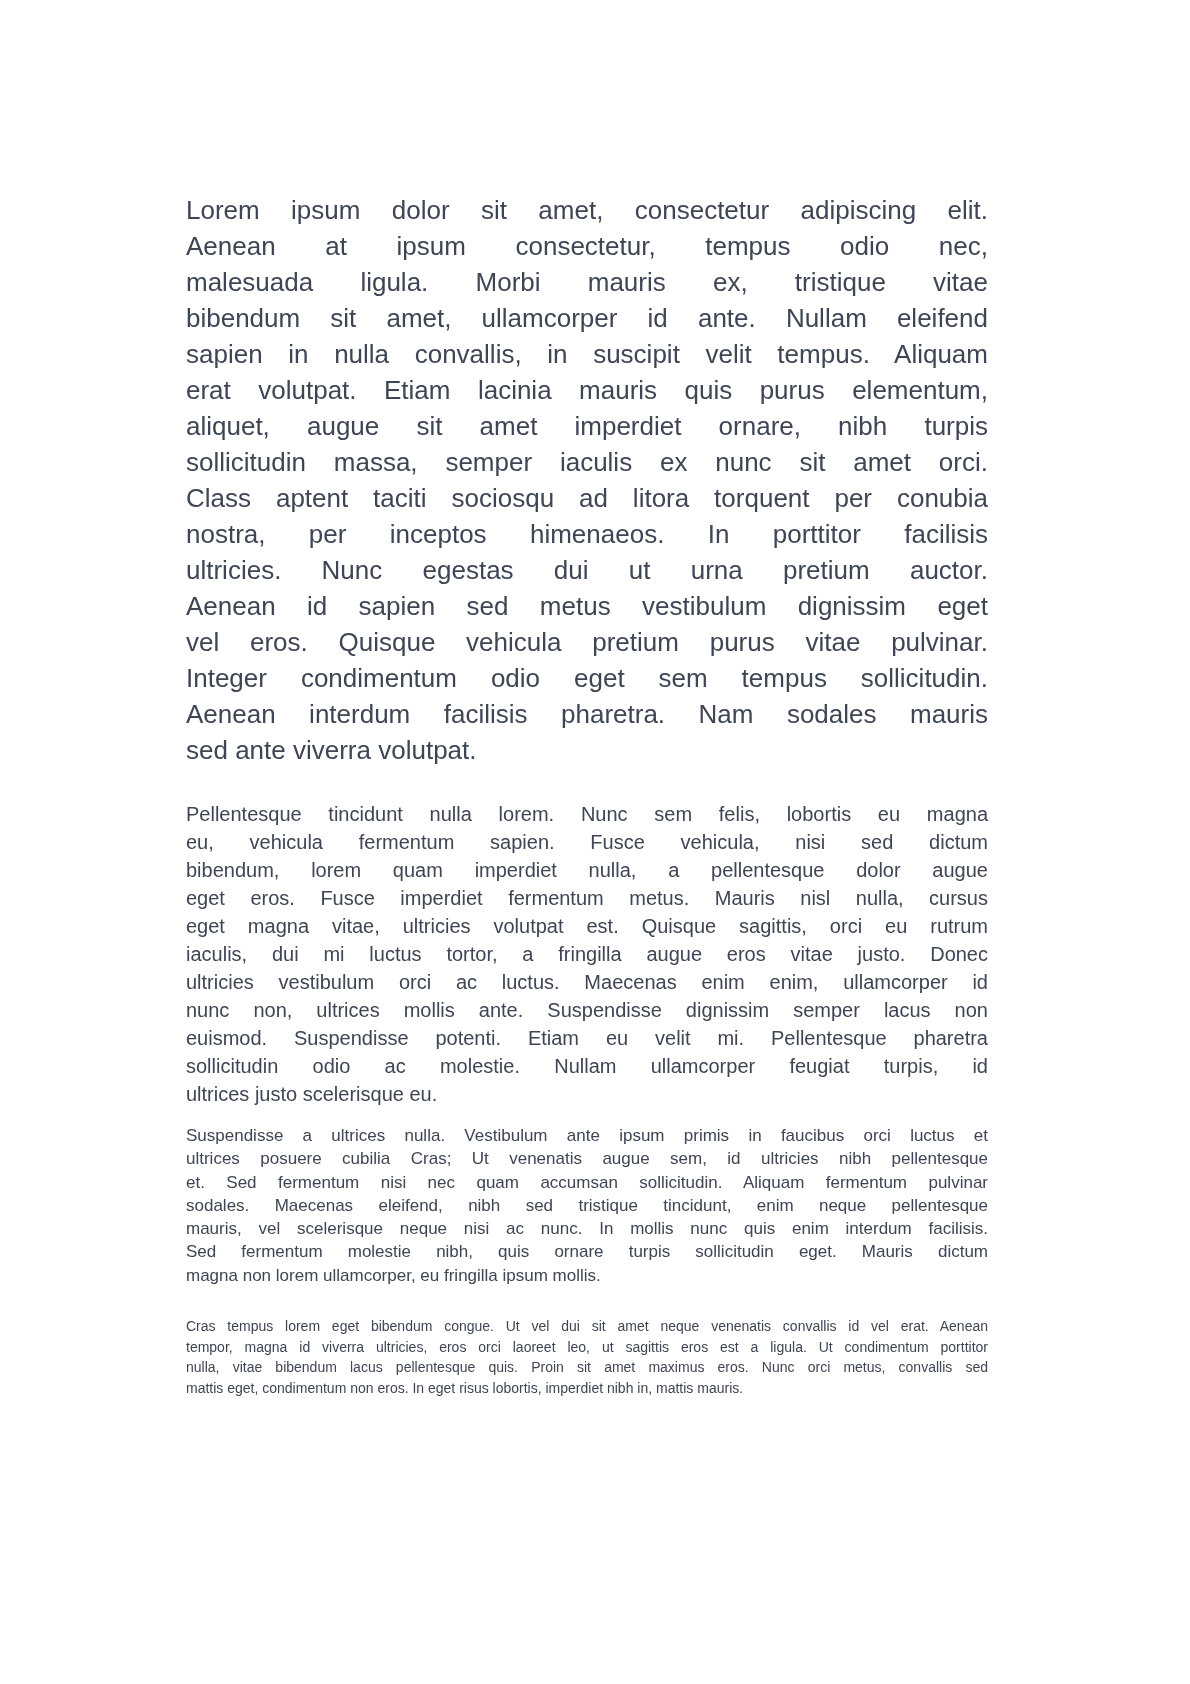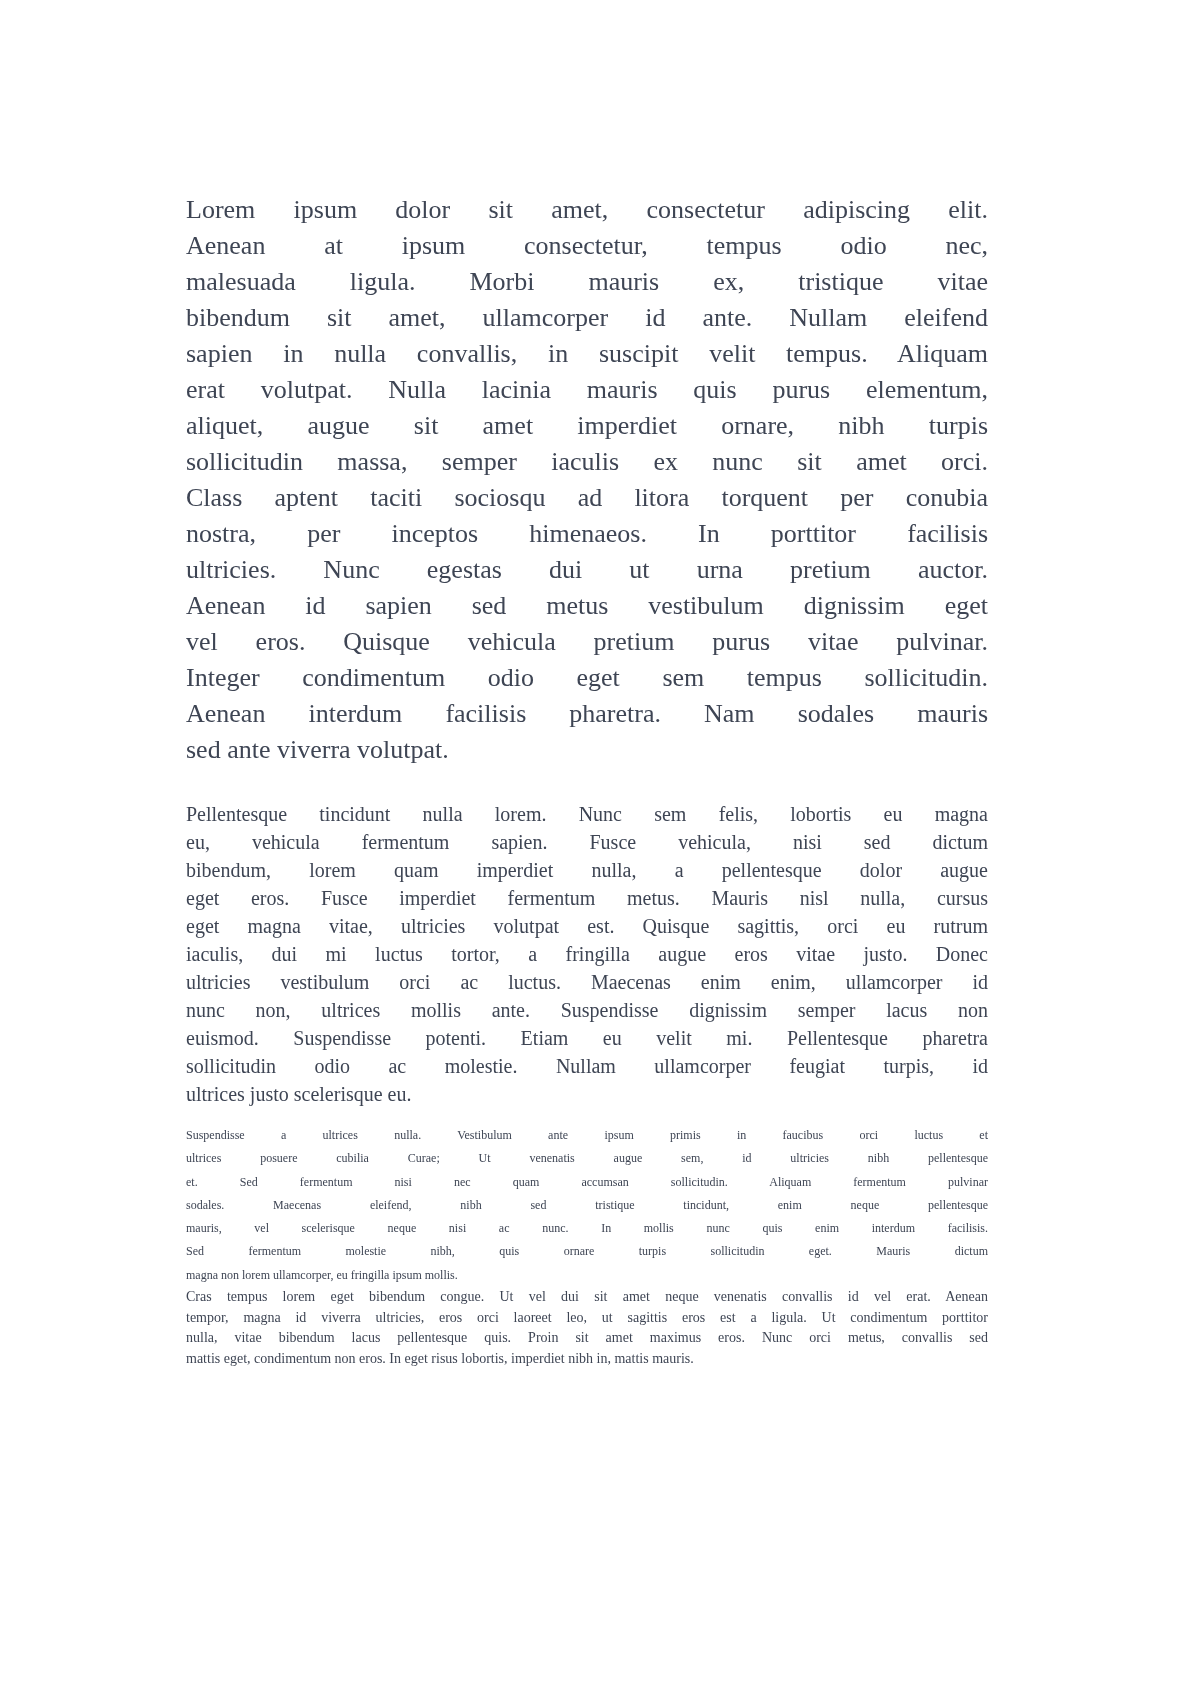--- a/index.html
+++ b/index.html
@@ -26,7 +26,6 @@
   .para .line {
     text-align: justify;
     text-align-last: justify;
-    font-family: Liberation Serif, serif;
   }
   .para .line.last {
     text-align-last: left;

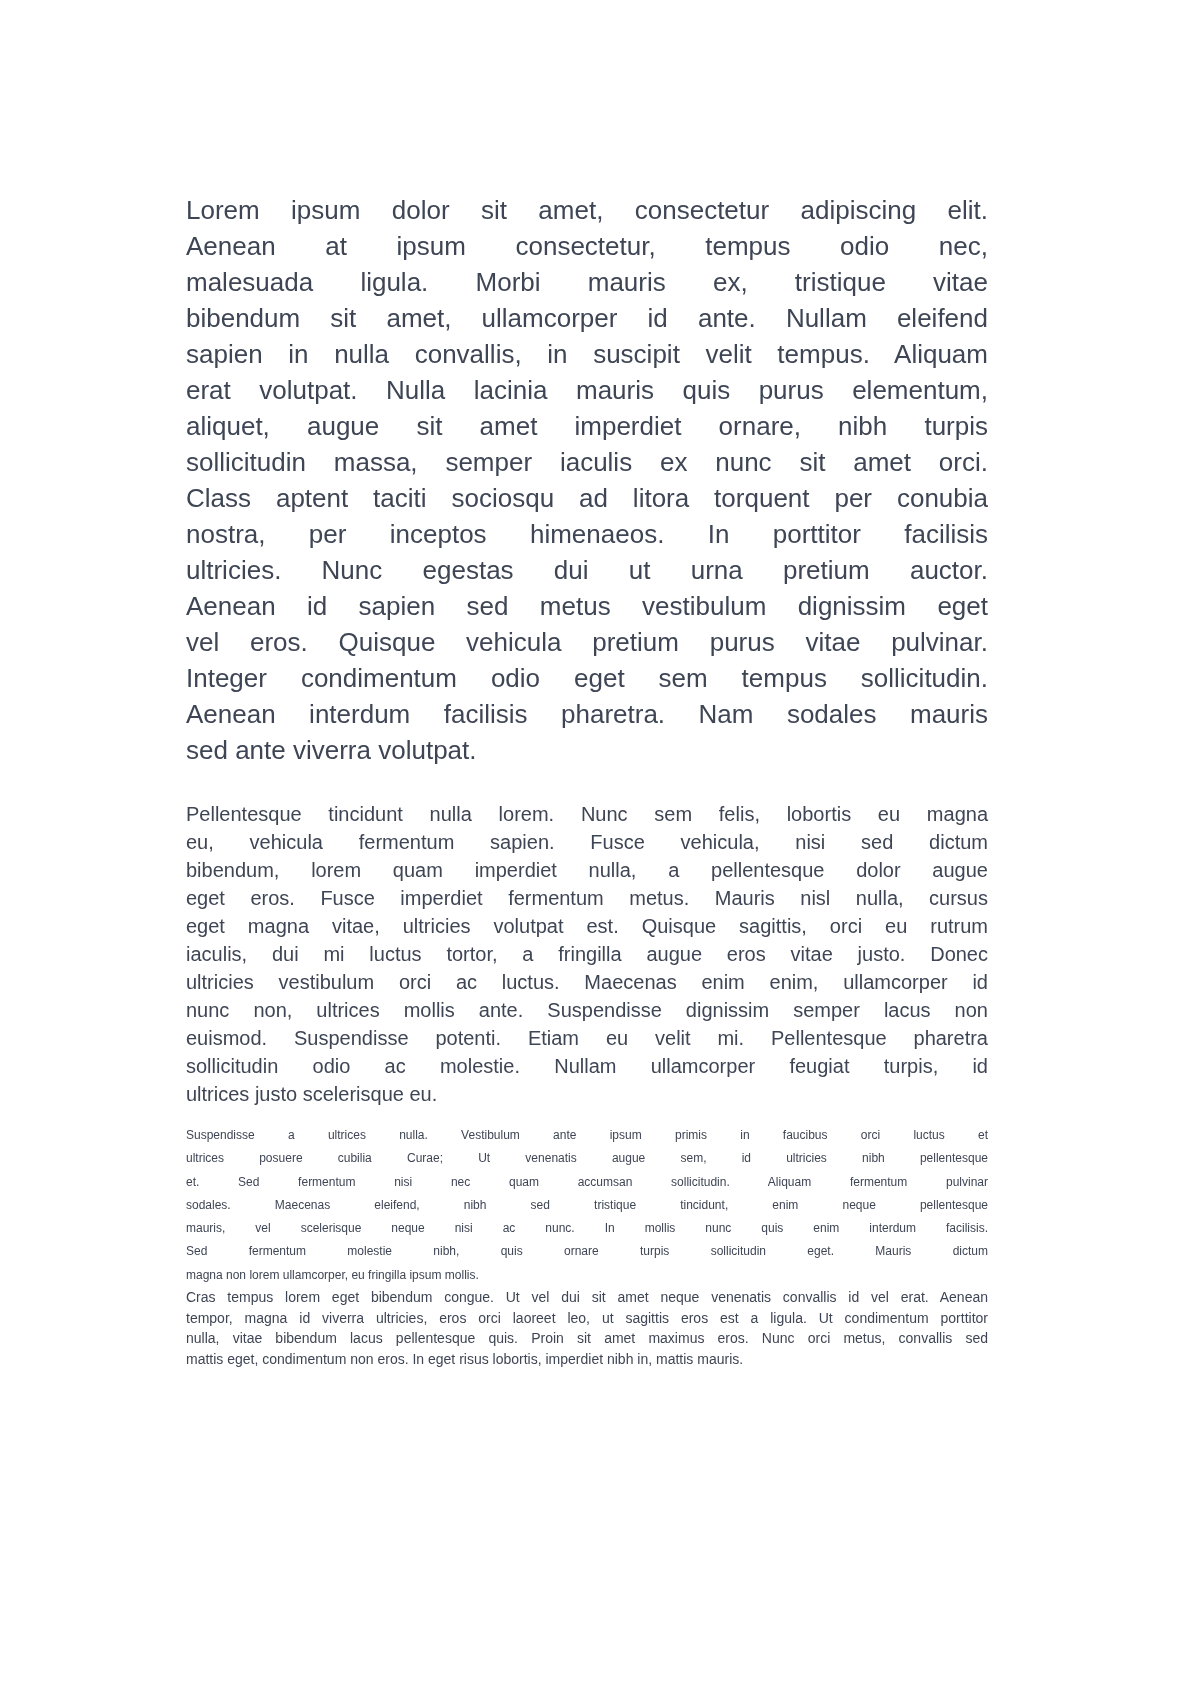--- a/index.html
+++ b/index.html
@@ -46,7 +46,7 @@
         <div class="line">malesuada ligula. Morbi mauris ex, tristique vitae</div>
         <div class="line">bibendum sit amet, ullamcorper id ante. Nullam eleifend</div>
         <div class="line">sapien in nulla convallis, in suscipit velit tempus. Aliquam</div>
-        <div class="line">erat volutpat. Nulla lacinia mauris quis purus elementum,</div>
+        <div class="line">erat volutpat. Etiam lacinia mauris quis purus elementum,</div>
         <div class="line">aliquet, augue sit amet imperdiet ornare, nibh turpis</div>
         <div class="line">sollicitudin massa, semper iaculis ex nunc sit amet orci.</div>
         <div class="line">Class aptent taciti sociosqu ad litora torquent per conubia</div>

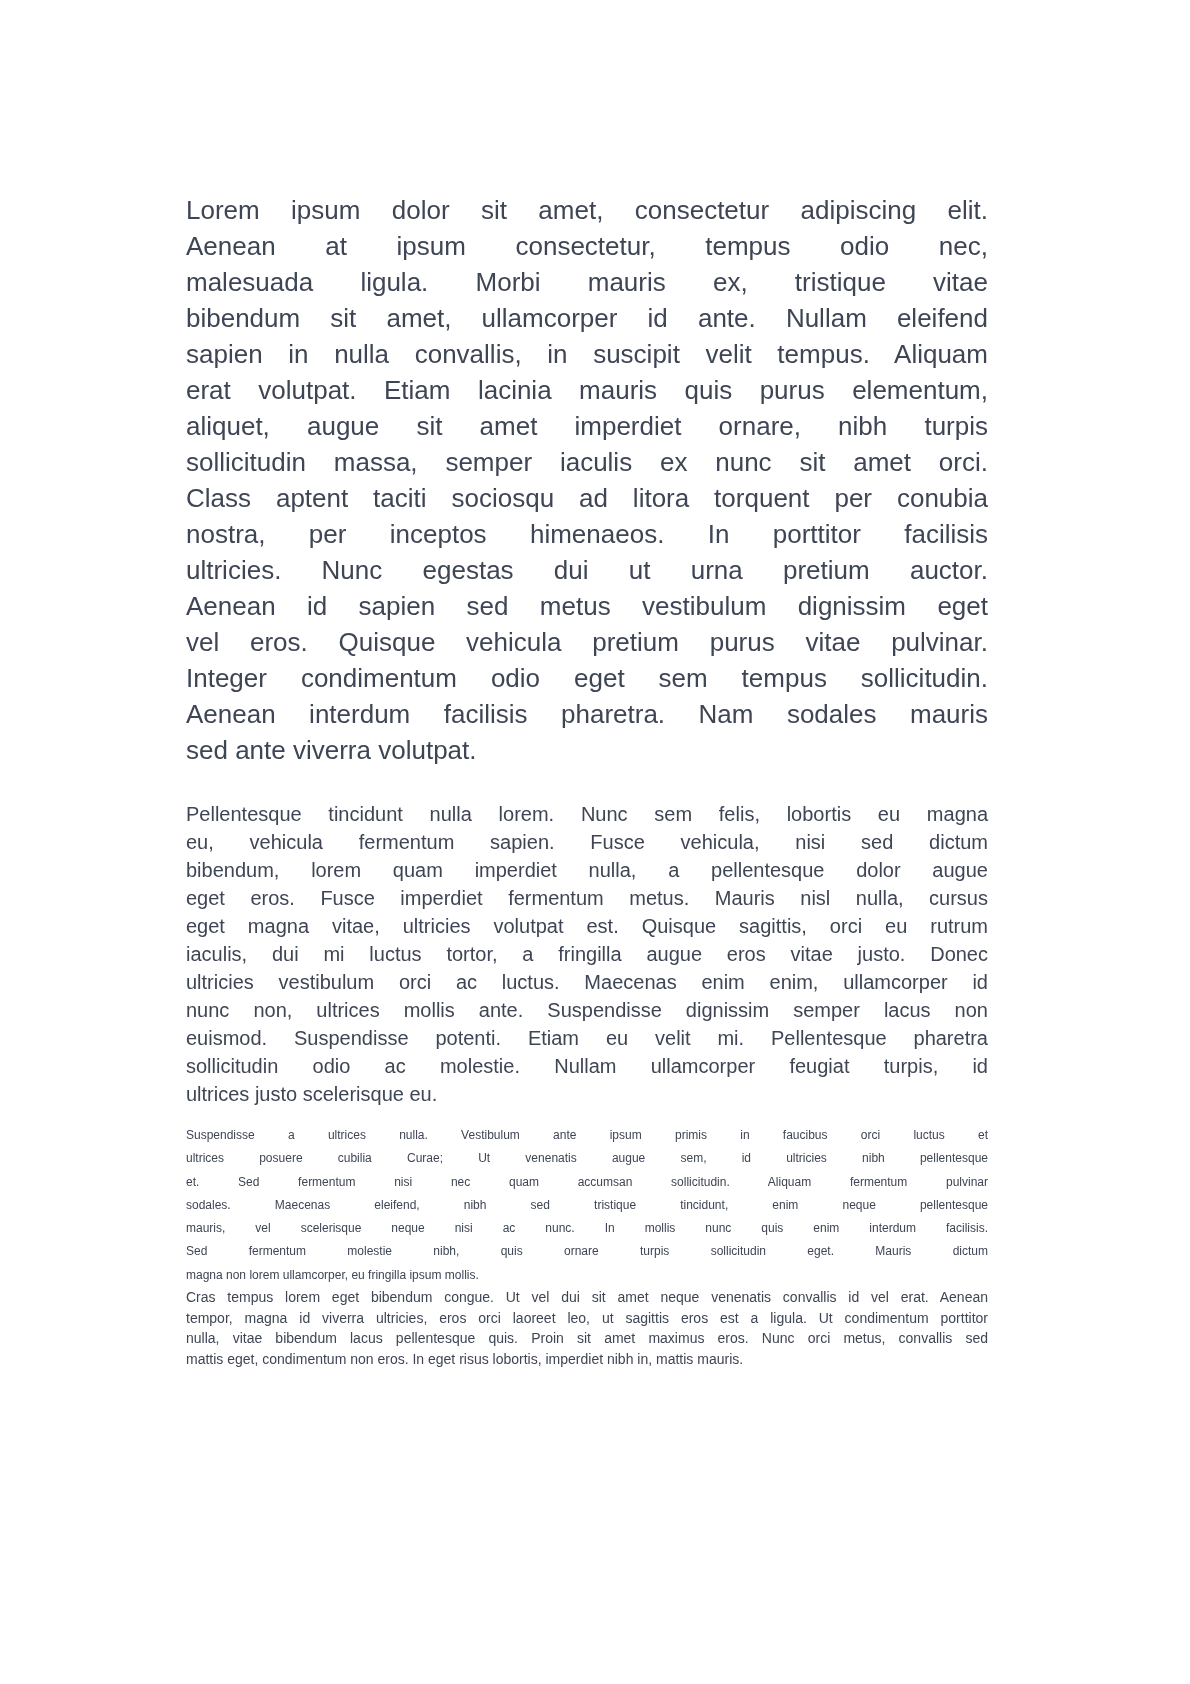--- a/index.html
+++ b/index.html
@@ -32,7 +32,7 @@
   }
   .p0 { font-size: 26px; line-height: 36px;   margin-bottom: 32px; }
   .p1 { font-size: 20px; line-height: 28px;   margin-bottom: 16px; }
-  .p2 { font-size: 12px; line-height: 23.3px; }
+  .p2 { font-size: 17px; line-height: 23.3px; margin-bottom: 29px; }
   .p3 { font-size: 14px; line-height: 20.7px; margin-bottom: 16px; }
 </style>
 </head>

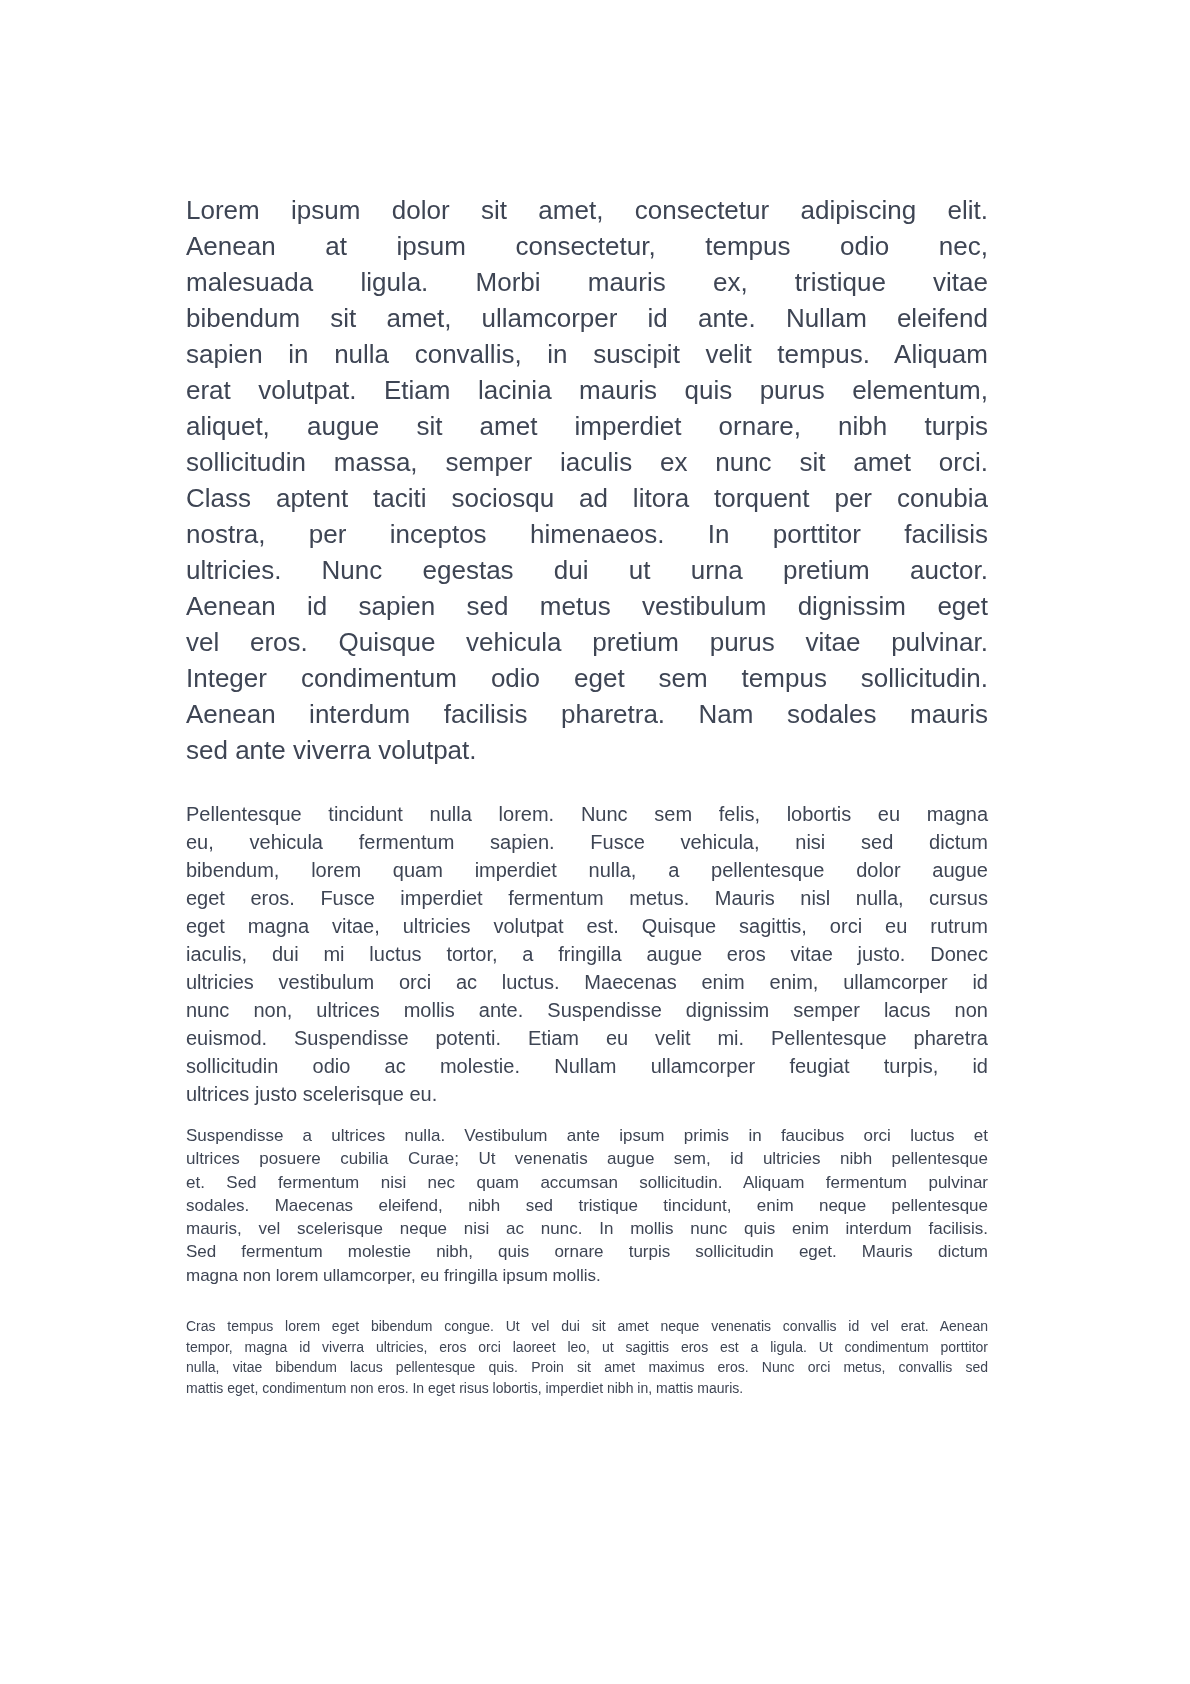--- a/index.html
+++ b/index.html
@@ -73,7 +73,7 @@
       </div>
     <div class="para p2">
         <div class="line">Suspendisse a ultrices nulla. Vestibulum ante ipsum primis in faucibus orci luctus et</div>
-        <div class="line">ultrices posuere cubilia Curae; Ut venenatis augue sem, id ultricies nibh pellentesque</div>
+        <div class="line">ultrices posuere cubilia Cras; Ut venenatis augue sem, id ultricies nibh pellentesque</div>
         <div class="line">et. Sed fermentum nisi nec quam accumsan sollicitudin. Aliquam fermentum pulvinar</div>
         <div class="line">sodales. Maecenas eleifend, nibh sed tristique tincidunt, enim neque pellentesque</div>
         <div class="line">mauris, vel scelerisque neque nisi ac nunc. In mollis nunc quis enim interdum facilisis.</div>

